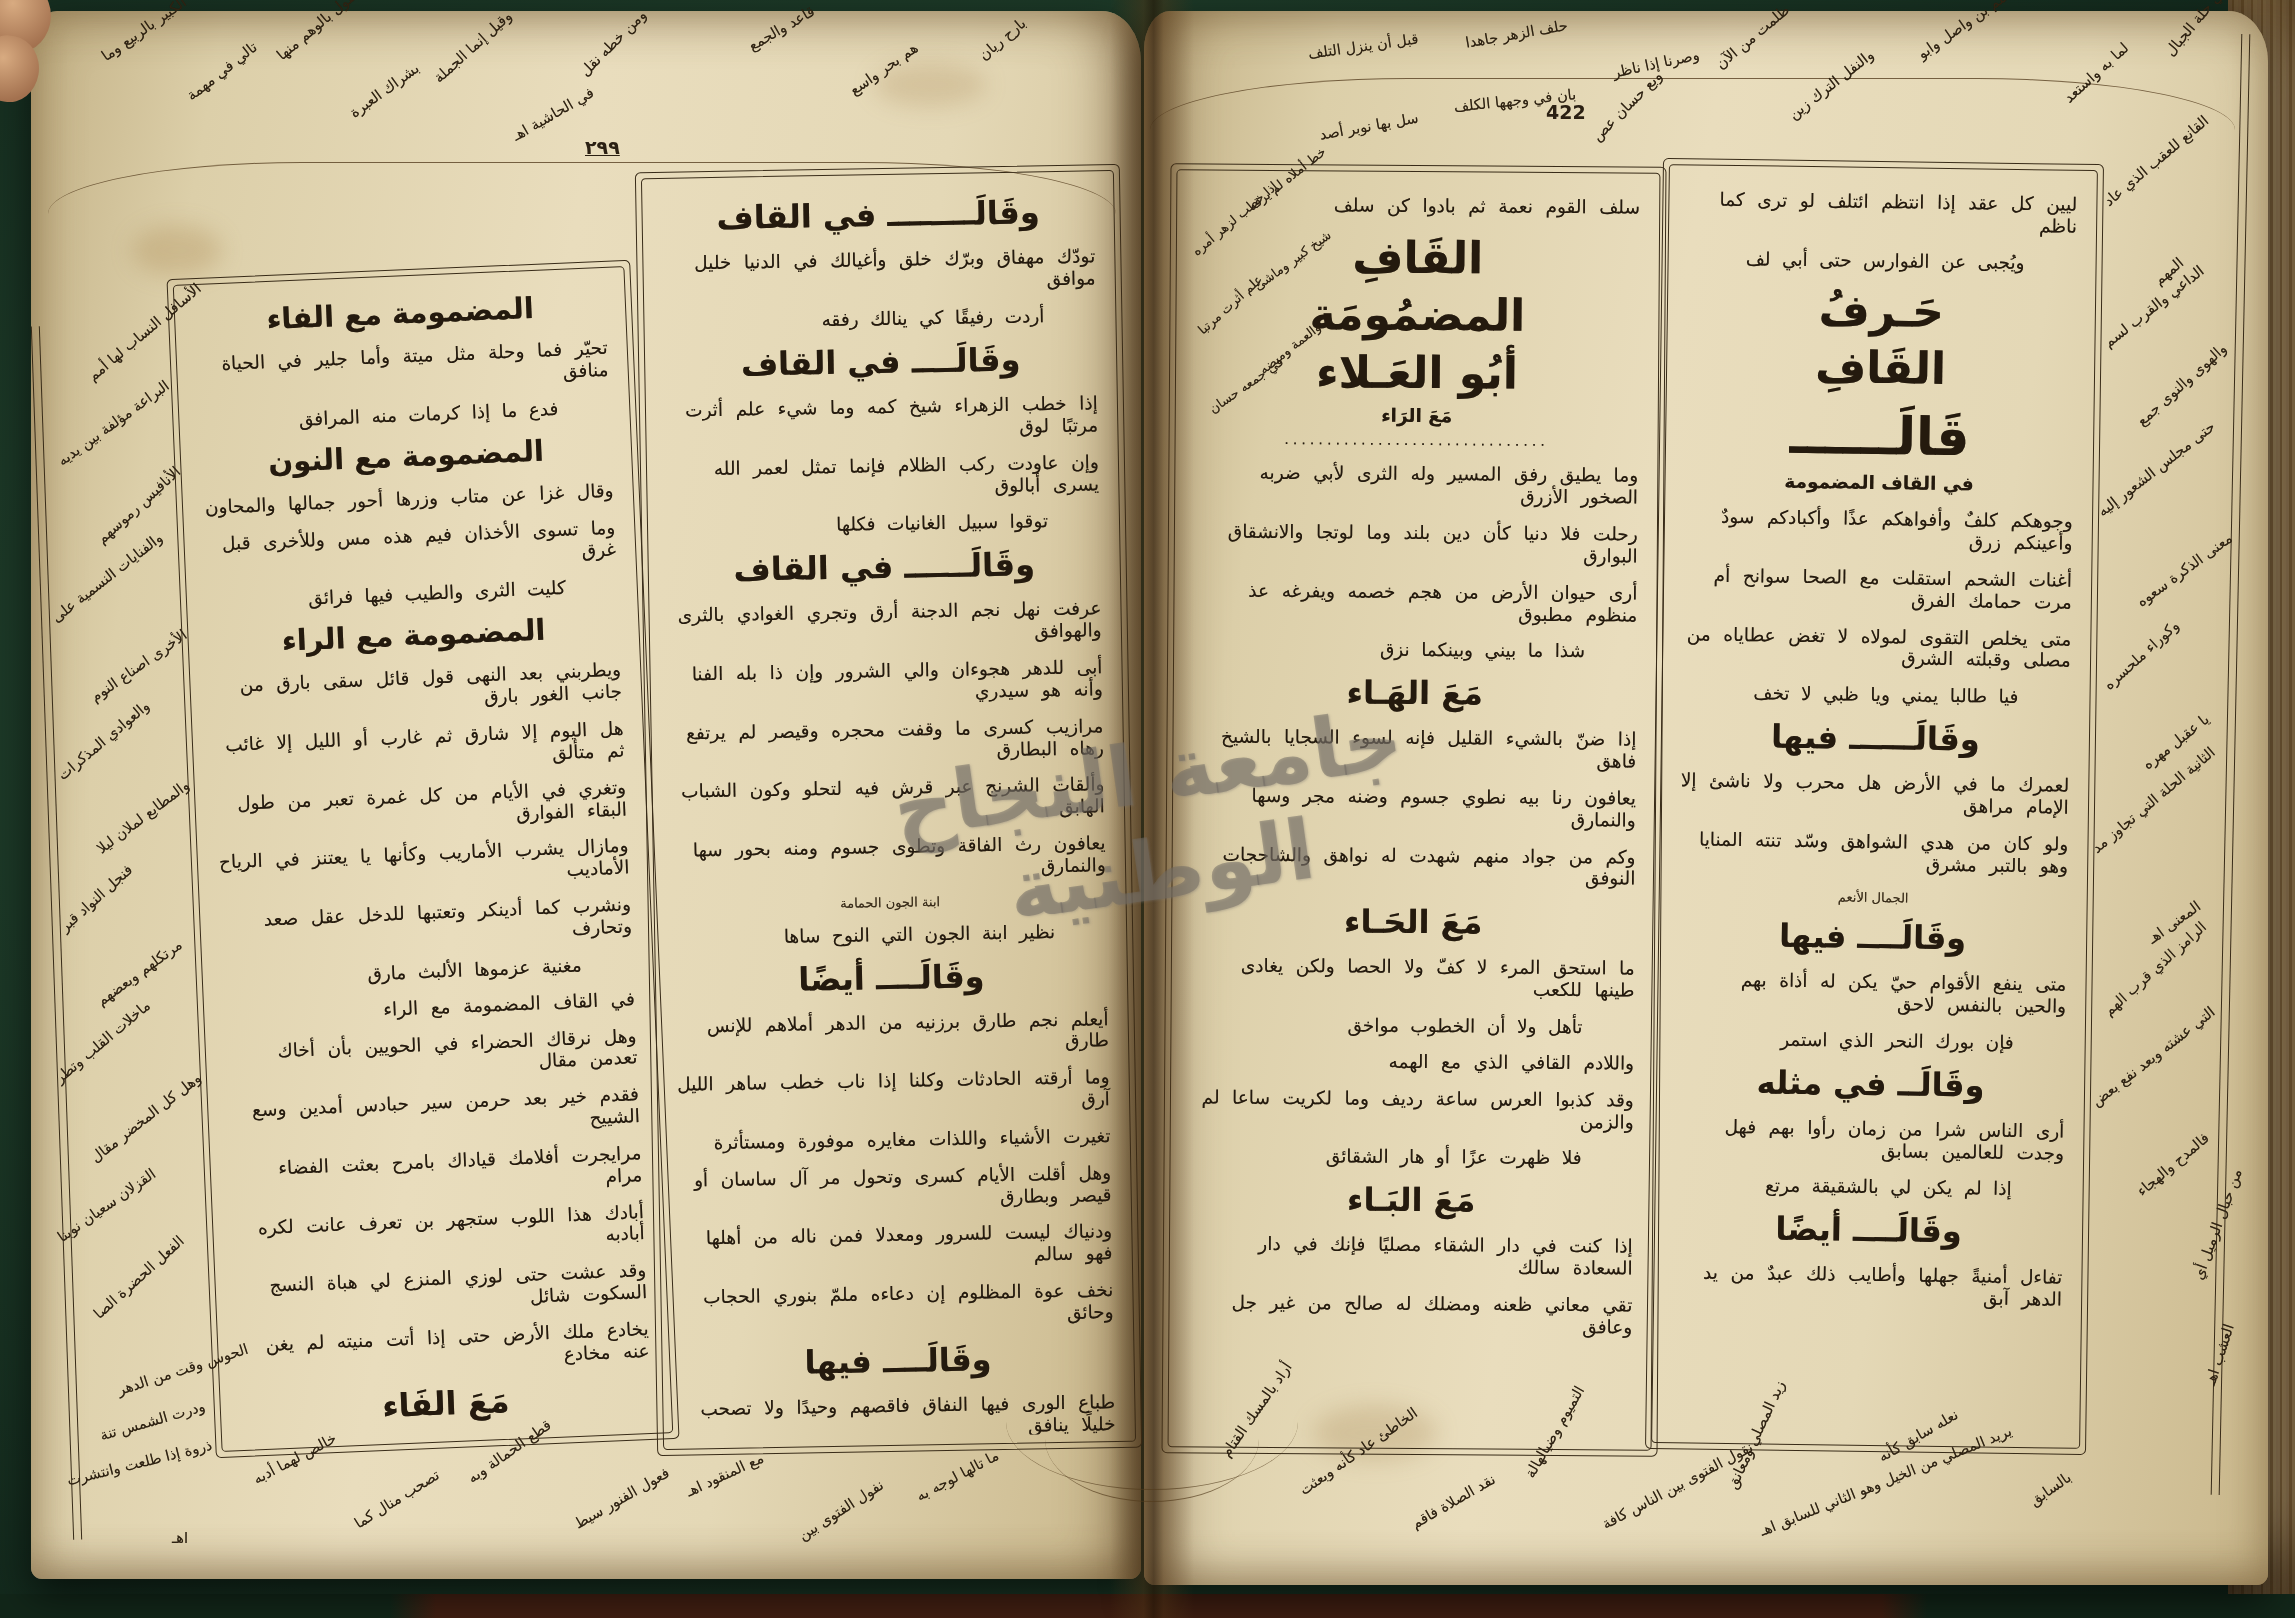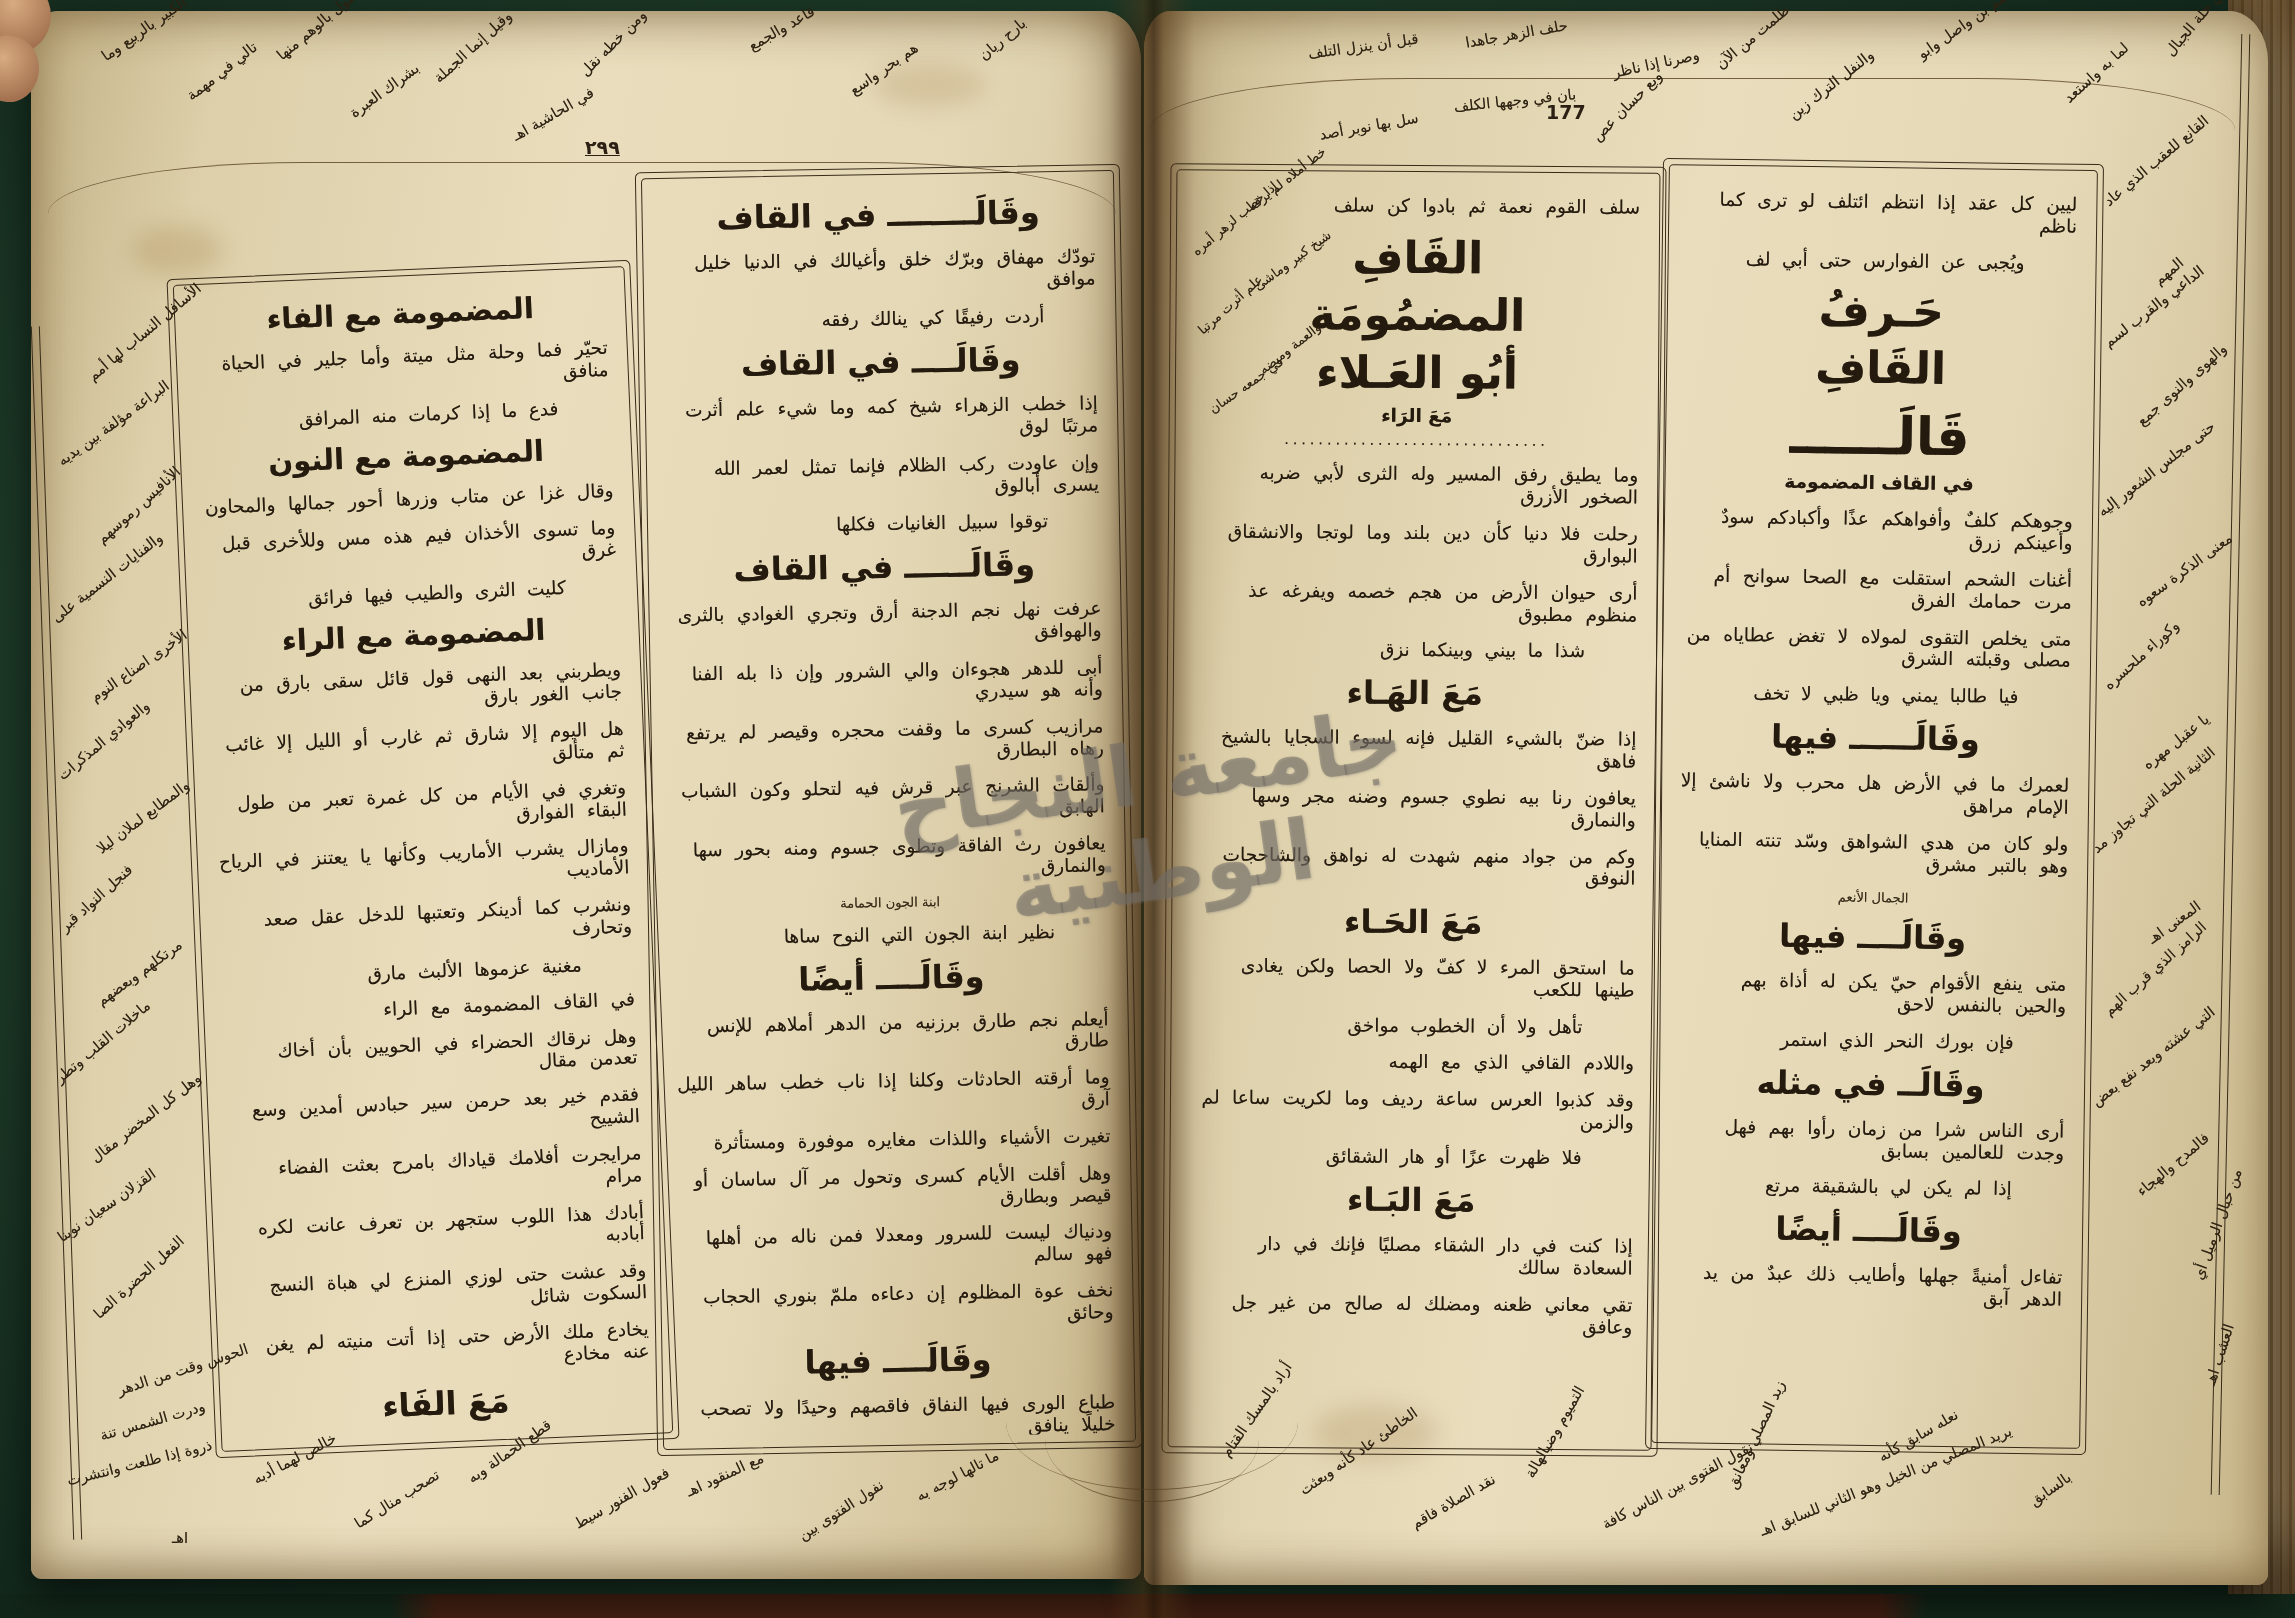--- a/index.html
+++ b/index.html
@@ -193,7 +193,7 @@
     <div class="edgeline" style="left:5.6px;top:67px;width:1085px;"></div>
     <div class="stain" style="left:169px;top:1394px;width:124px;height:56px;background:rgba(150,112,58,.22);"></div>
 
-    <div class="pagenum" style="left:402px;top:90px;">177</div>
+    <div class="pagenum" style="left:402px;top:90px;">422</div>
 
     <div class="frame" style="left:28px;top:160px;width:482px;height:1276px;transform:rotate(.4deg);">
       <div class="col-content">

